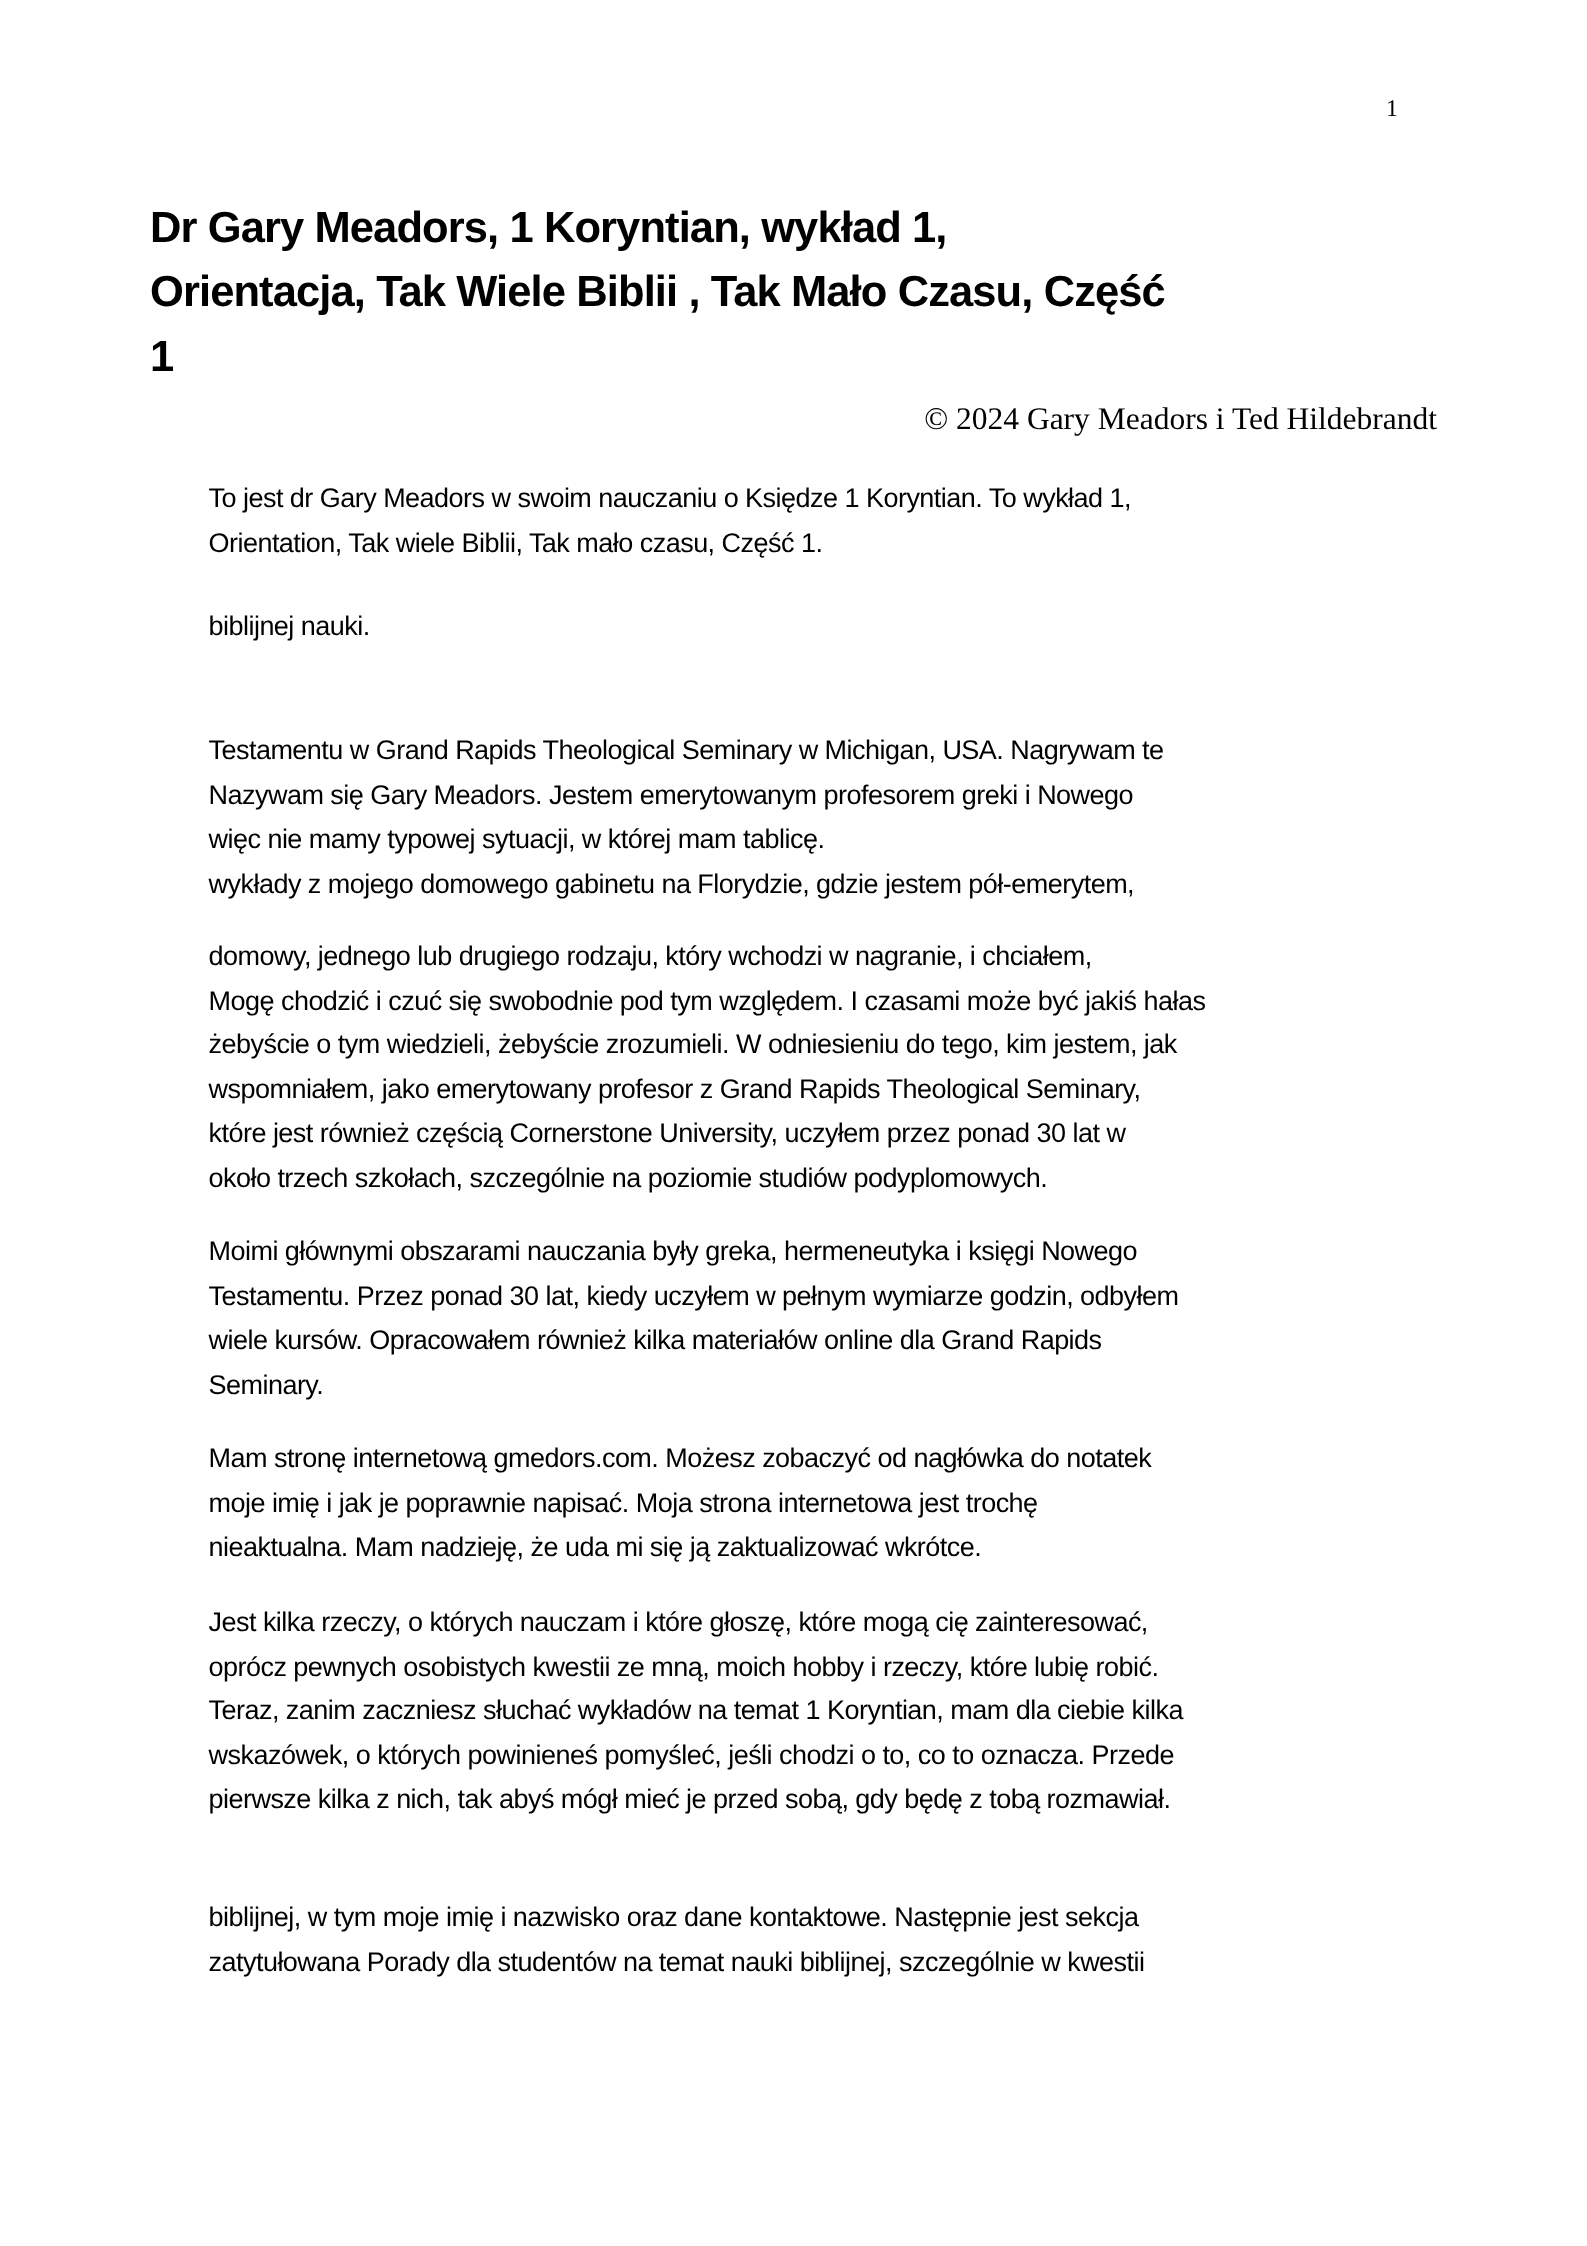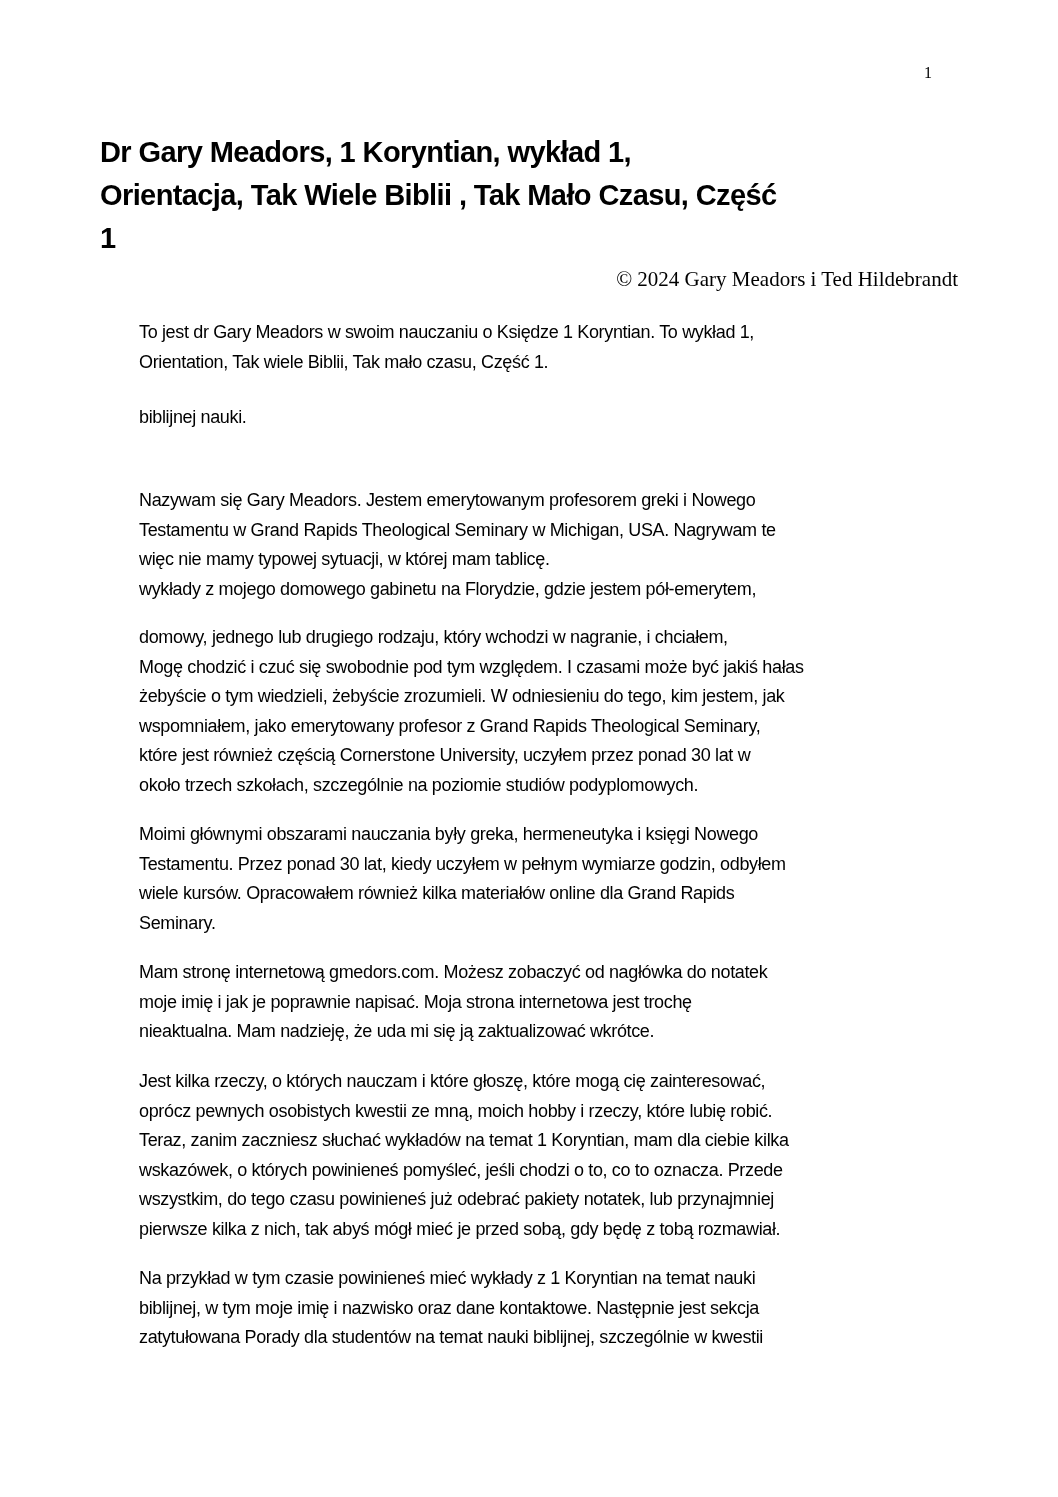--- a/index.html
+++ b/index.html
@@ -89,8 +89,8 @@
     </p>
 
     <p class="para" style="top:486px;">
+      <span class="line">Testamentu w Grand Rapids Theological Seminary w Michigan, USA. Nagrywam te</span>
       <span class="line">Nazywam się Gary Meadors. Jestem emerytowanym profesorem greki i Nowego</span>
-      <span class="line">Testamentu w Grand Rapids Theological Seminary w Michigan, USA. Nagrywam te</span>
       <span class="line">więc nie mamy typowej sytuacji, w której mam tablicę.</span>
       <span class="line">wykłady z mojego domowego gabinetu na Florydzie, gdzie jestem pół-emerytem,</span>
     </p>

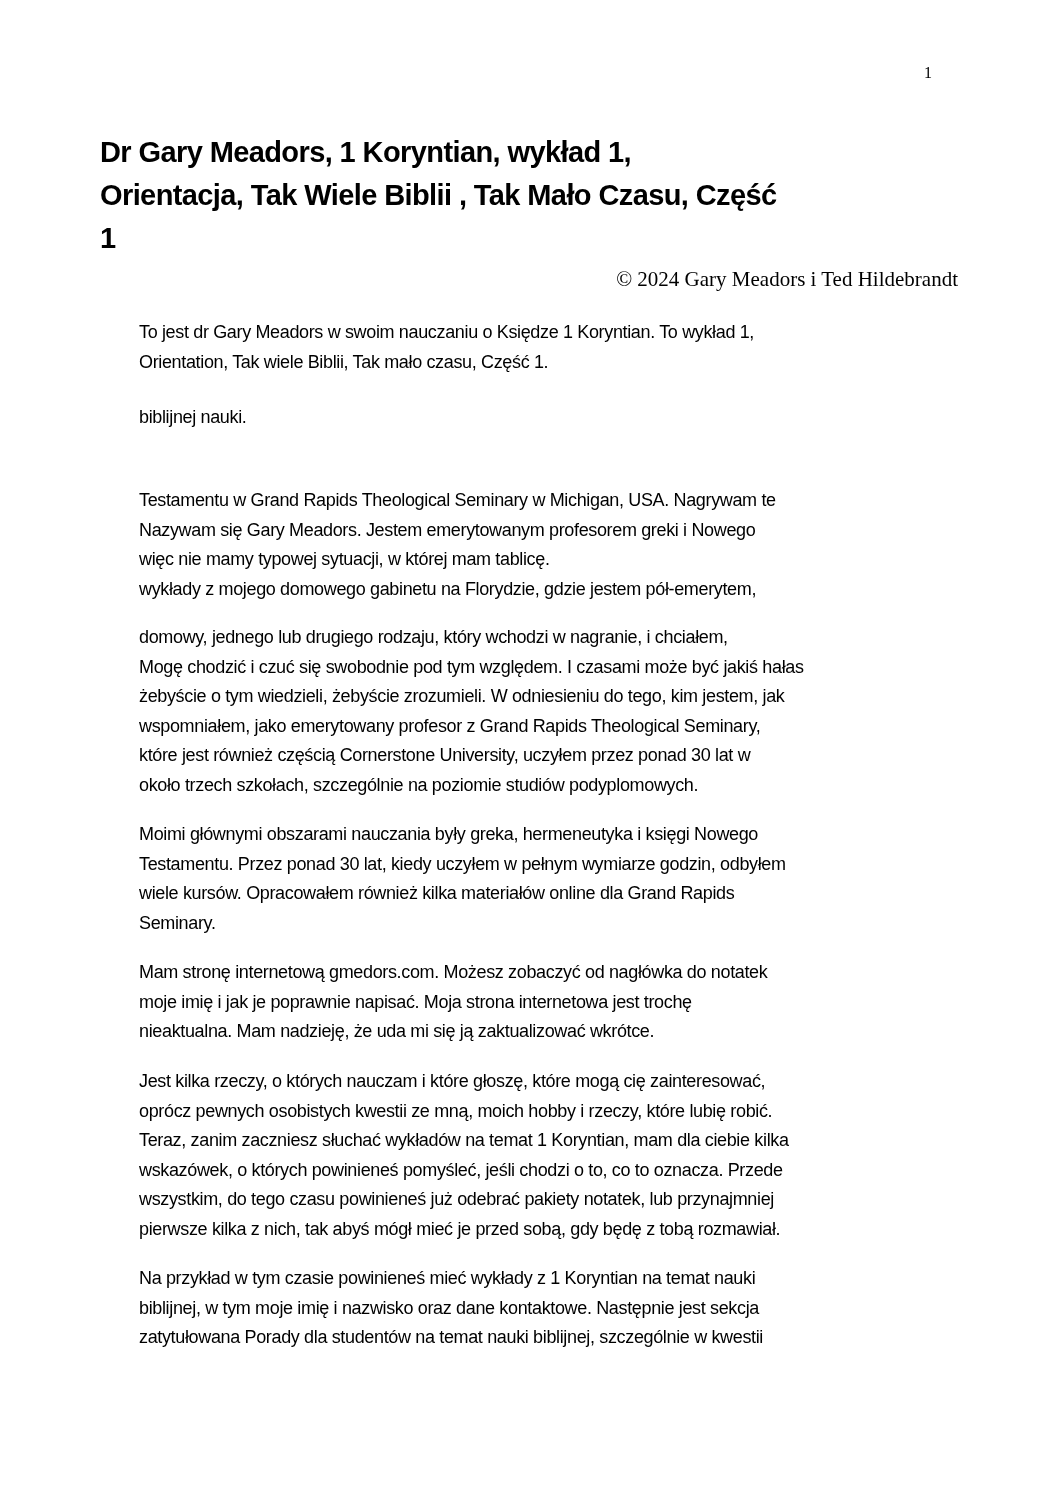--- a/index.html
+++ b/index.html
@@ -122,7 +122,6 @@
       <span class="line">oprócz pewnych osobistych kwestii ze mną, moich hobby i rzeczy, które lubię robić.</span>
       <span class="line">Teraz, zanim zaczniesz słuchać wykładów na temat 1 Koryntian, mam dla ciebie kilka</span>
       <span class="line">wskazówek, o których powinieneś pomyśleć, jeśli chodzi o to, co to oznacza. Przede</span>
-      <span class="line">wszystkim, do tego czasu powinieneś już odebrać pakiety notatek, lub przynajmniej</span>
       <span class="line">pierwsze kilka z nich, tak abyś mógł mieć je przed sobą, gdy będę z tobą rozmawiał.</span>
     </p>
 

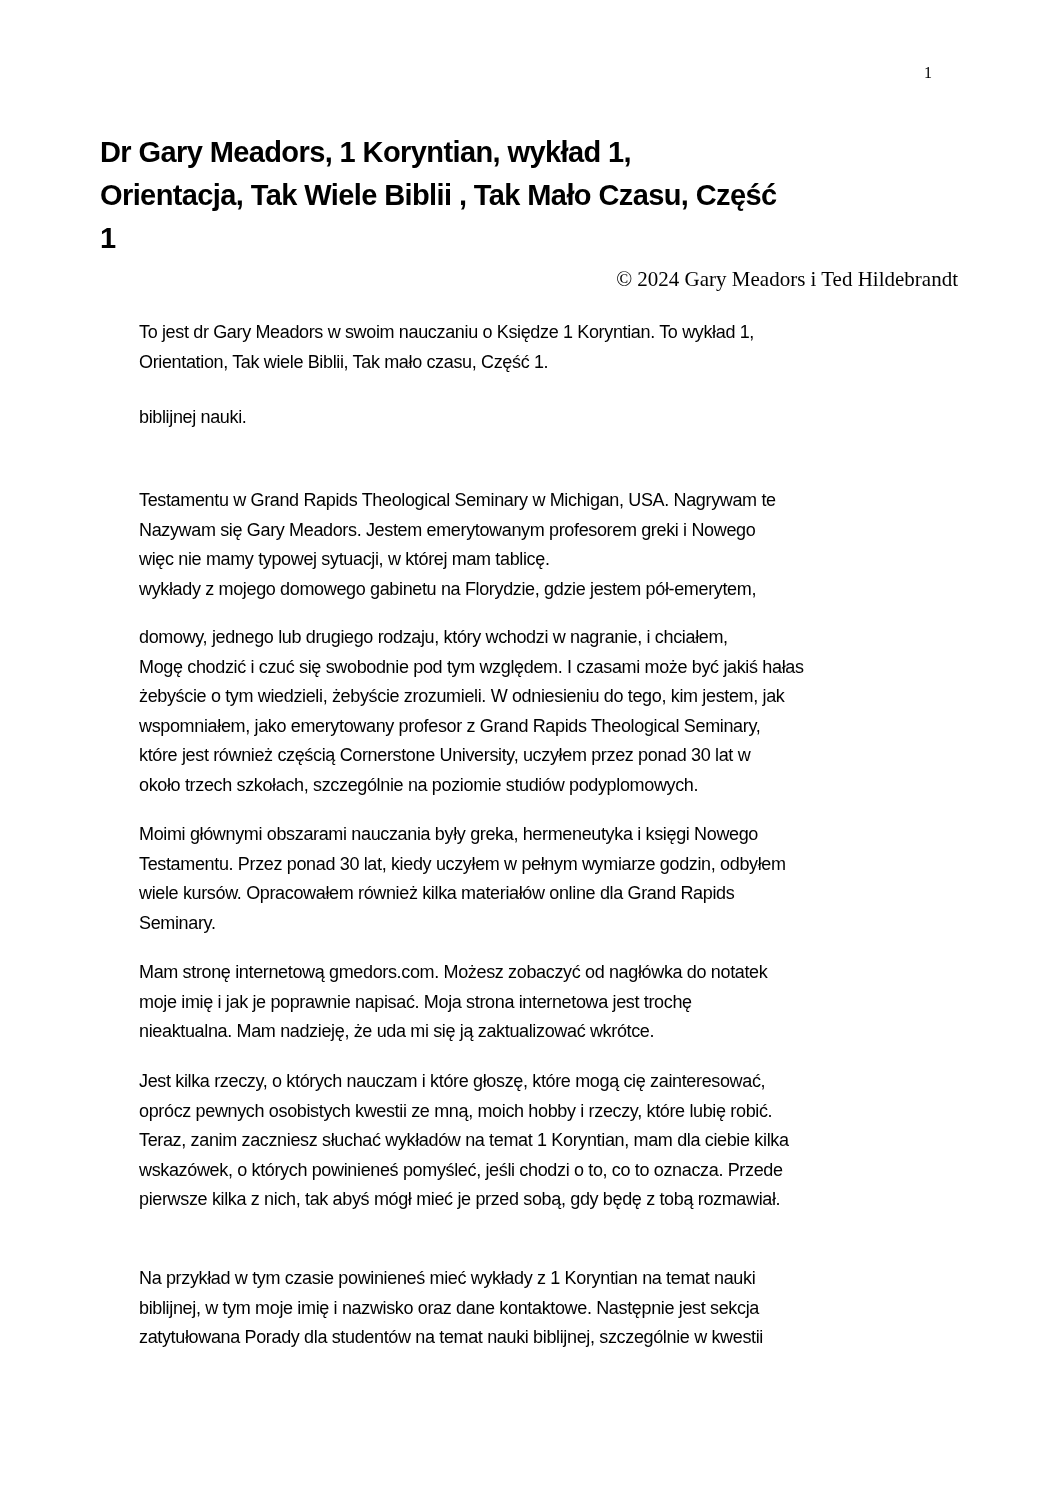--- a/index.html
+++ b/index.html
@@ -126,7 +126,6 @@
     </p>
 
     <p class="para" style="top:1264px;">
-      <span class="line">Na przykład w tym czasie powinieneś mieć wykłady z 1 Koryntian na temat nauki</span>
       <span class="line">biblijnej, w tym moje imię i nazwisko oraz dane kontaktowe. Następnie jest sekcja</span>
       <span class="line">zatytułowana Porady dla studentów na temat nauki biblijnej, szczególnie w kwestii</span>
     </p>

